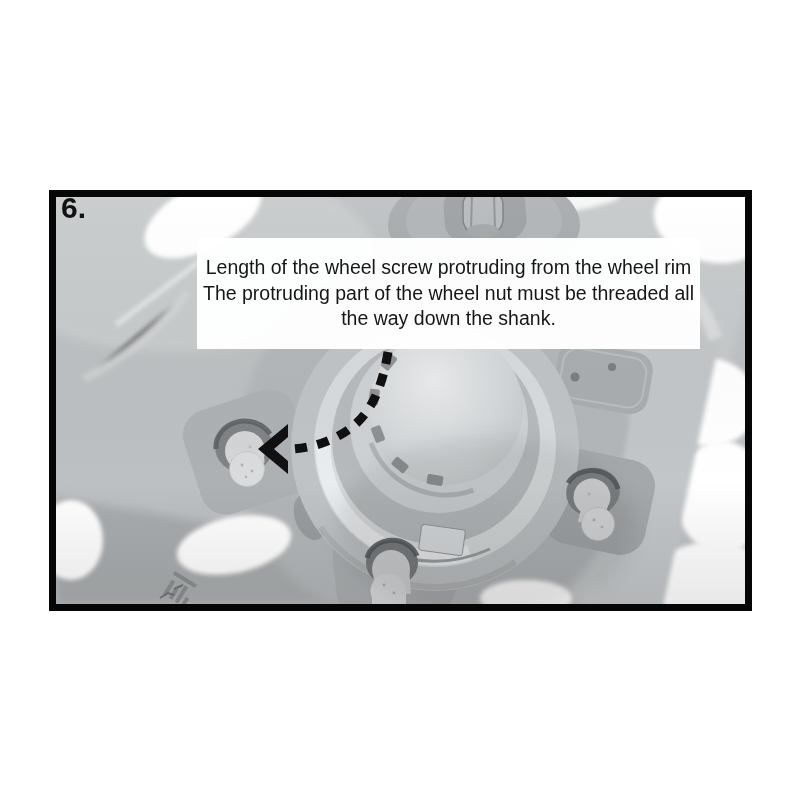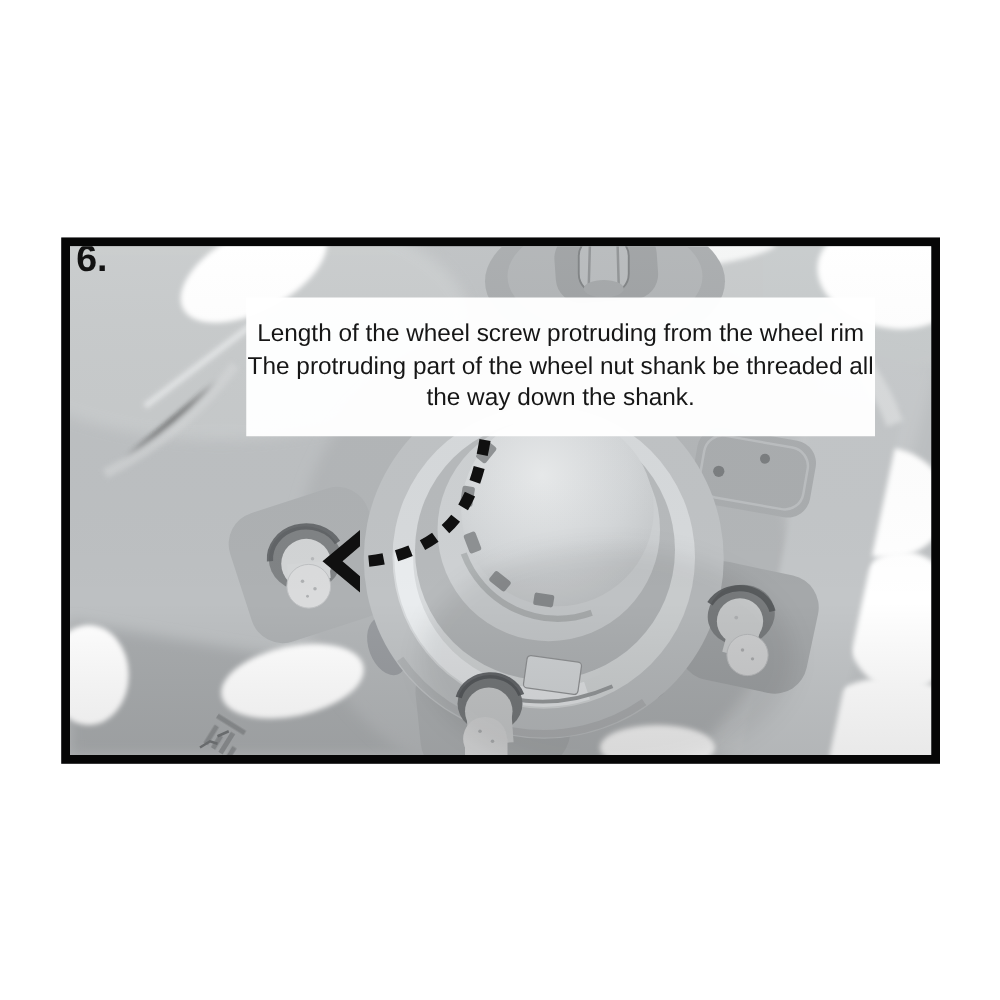--- a/index.html
+++ b/index.html
@@ -191,7 +191,7 @@
 
   <div class="caption-box">
     <span class="caption-line">Length of the wheel screw protruding from the wheel rim</span>
-    <span class="caption-line">The protruding part of the wheel nut shank be threaded all</span>
+    <span class="caption-line">The protruding part of the wheel nut must be threaded all</span>
     <span class="caption-line">the way down the shank.</span>
   </div>
 

